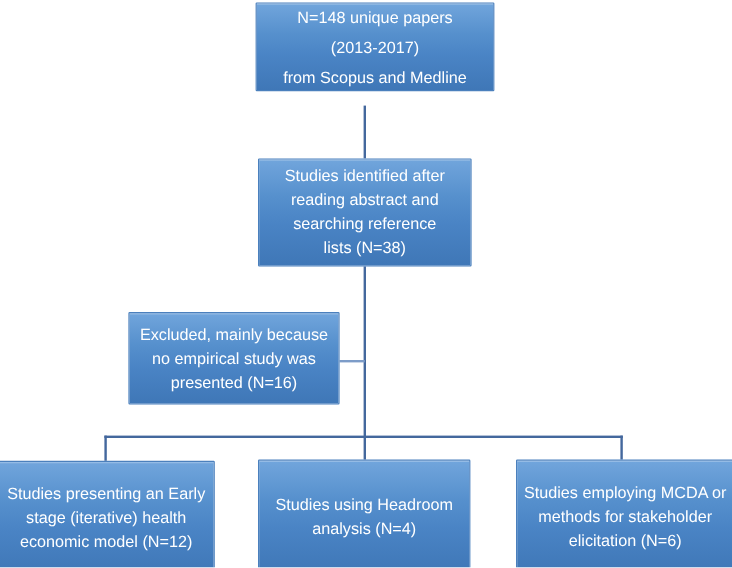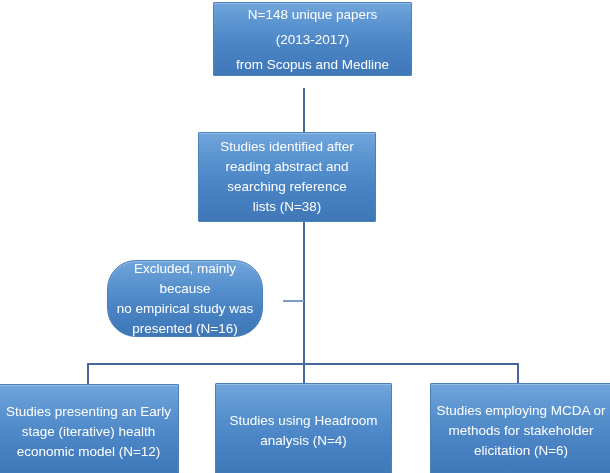--- a/index.html
+++ b/index.html
@@ -59,7 +59,7 @@
 (2013-2017)
 from Scopus and Medline</div>
 
-  <div class="flow-box" style="left:198px; top:132px; width:178px; height:90px;">Studies identified after
+  <div class="flow-box" style="left:215px; top:132px; width:178px; height:90px;">Studies identified after
 reading abstract and
 searching reference
 lists (N=38)</div>

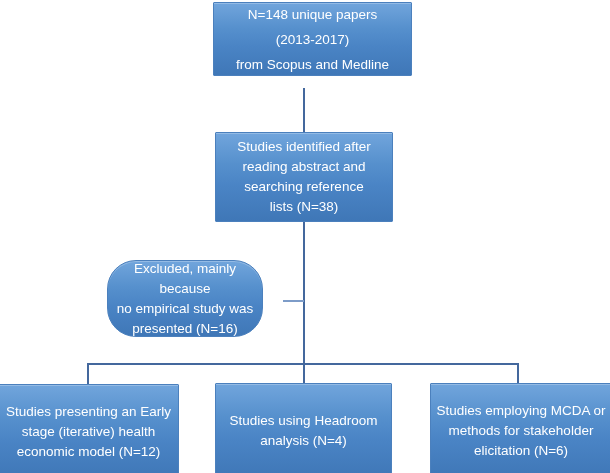--- a/index.html
+++ b/index.html
@@ -64,7 +64,7 @@
 searching reference
 lists (N=38)</div>
 
-  <div class="flow-box" style="left:107px; top:260px; width:156px; height:77px;border-radius:29px;">Excluded, mainly because
+  <div class="flow-box" style="left:107px; top:260px; width:176px; height:77px;">Excluded, mainly because
 no empirical study was
 presented (N=16)</div>
 

